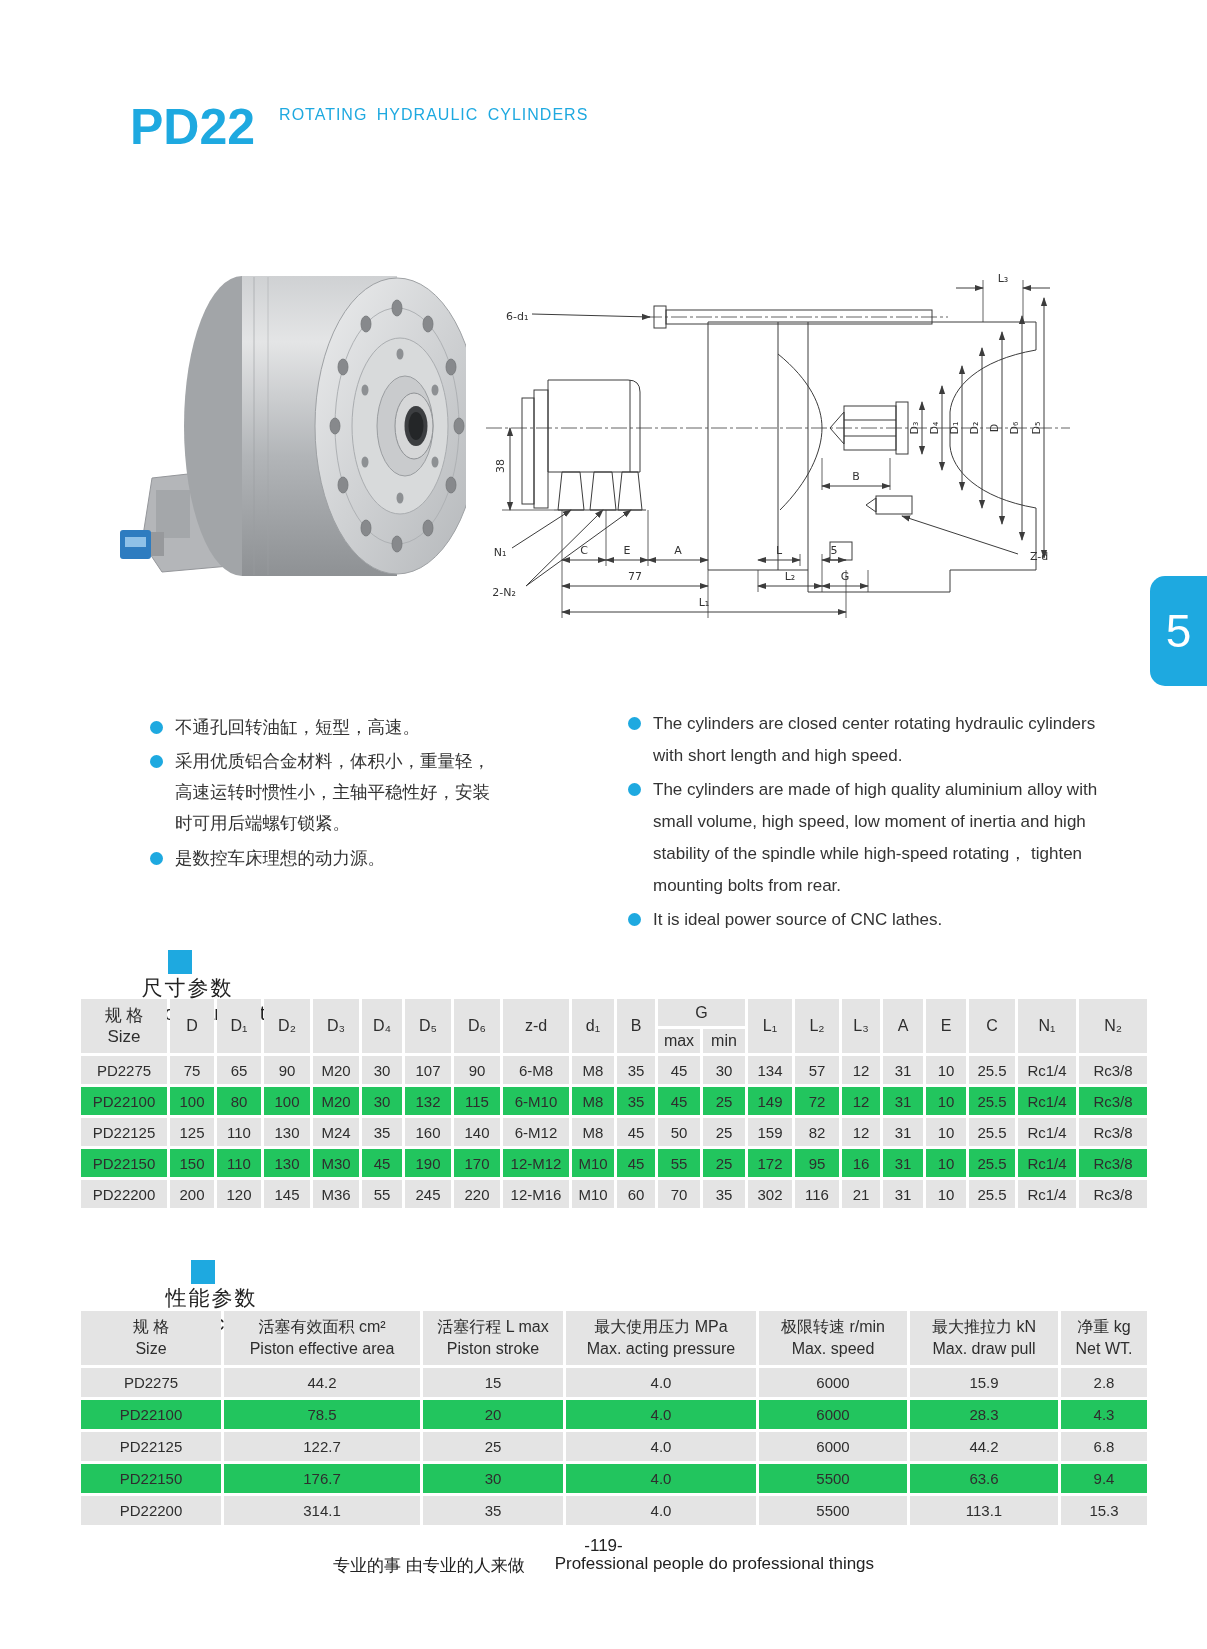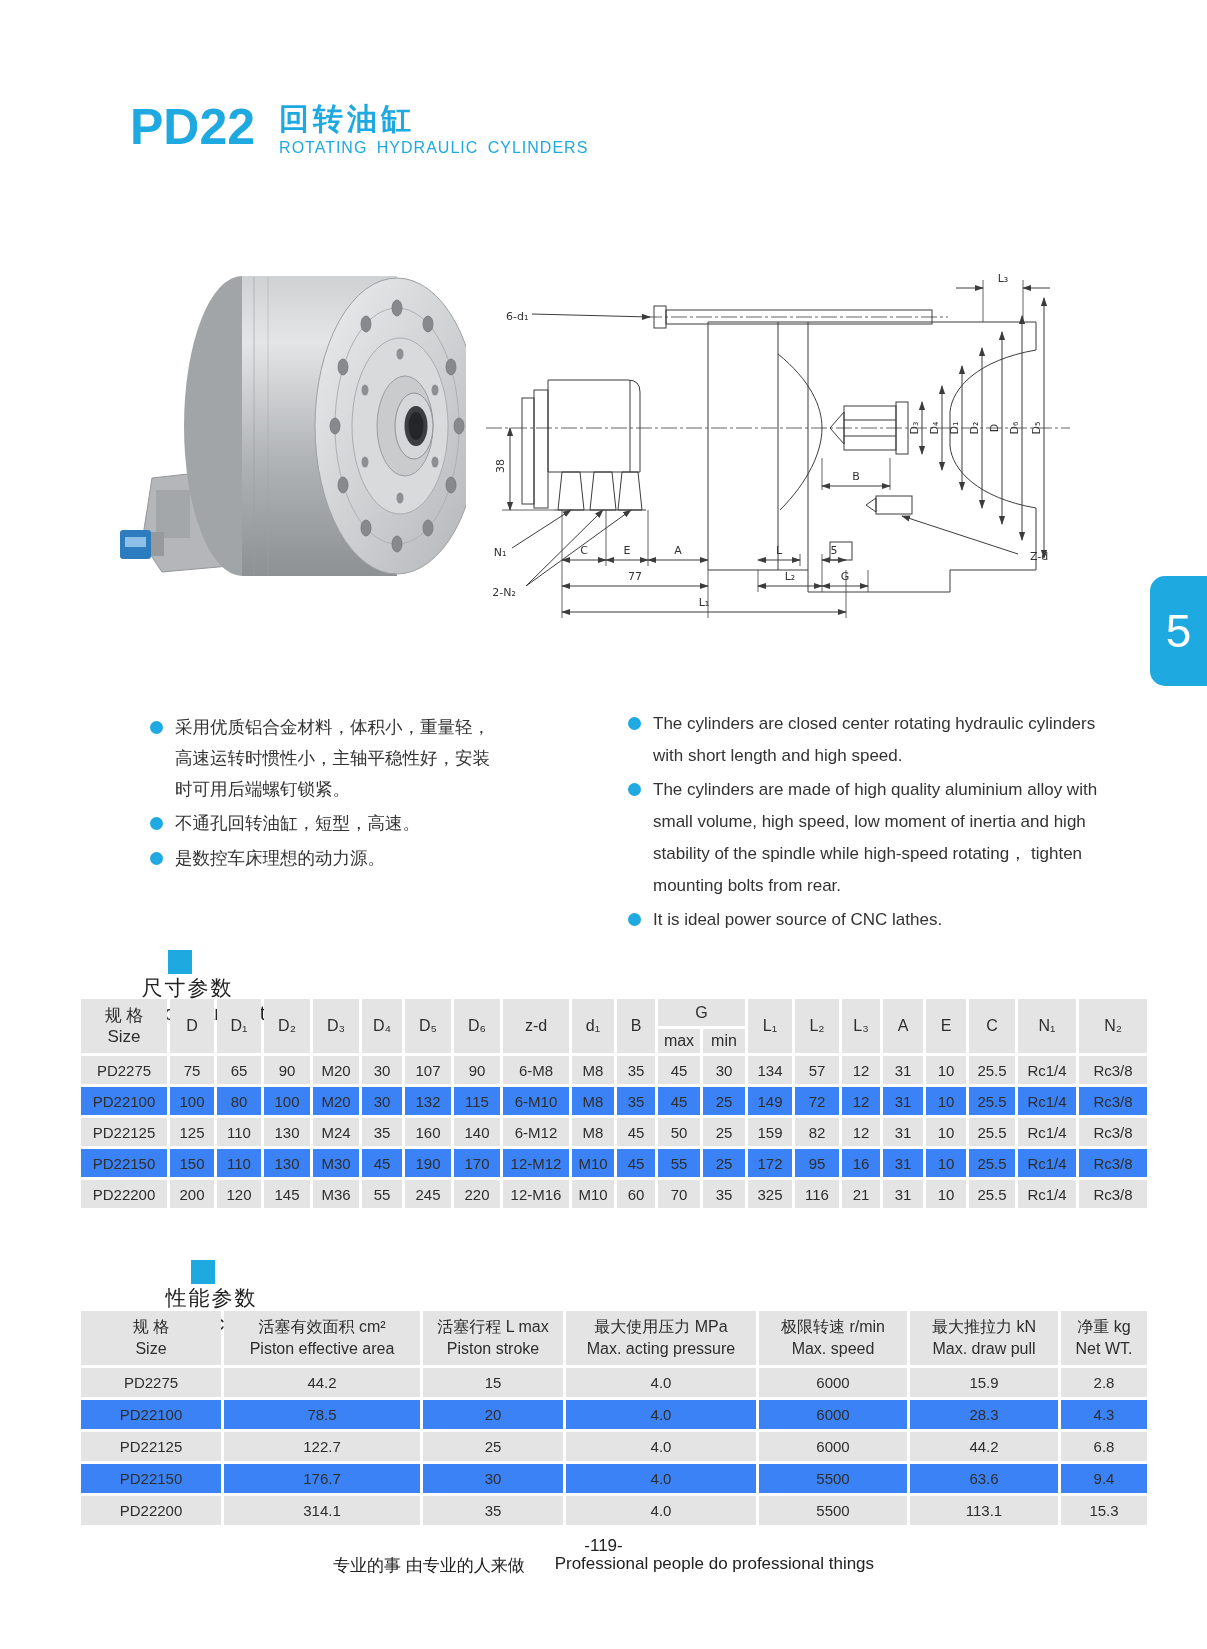--- a/index.html
+++ b/index.html
@@ -64,7 +64,6 @@
   <div class="brand">
     <div class="model">PD22</div>
     <div class="tgroup">
-      <div class="zh">回转油缸</div>
       <div class="en">ROTATING HYDRAULIC CYLINDERS</div>
     </div>
   </div>

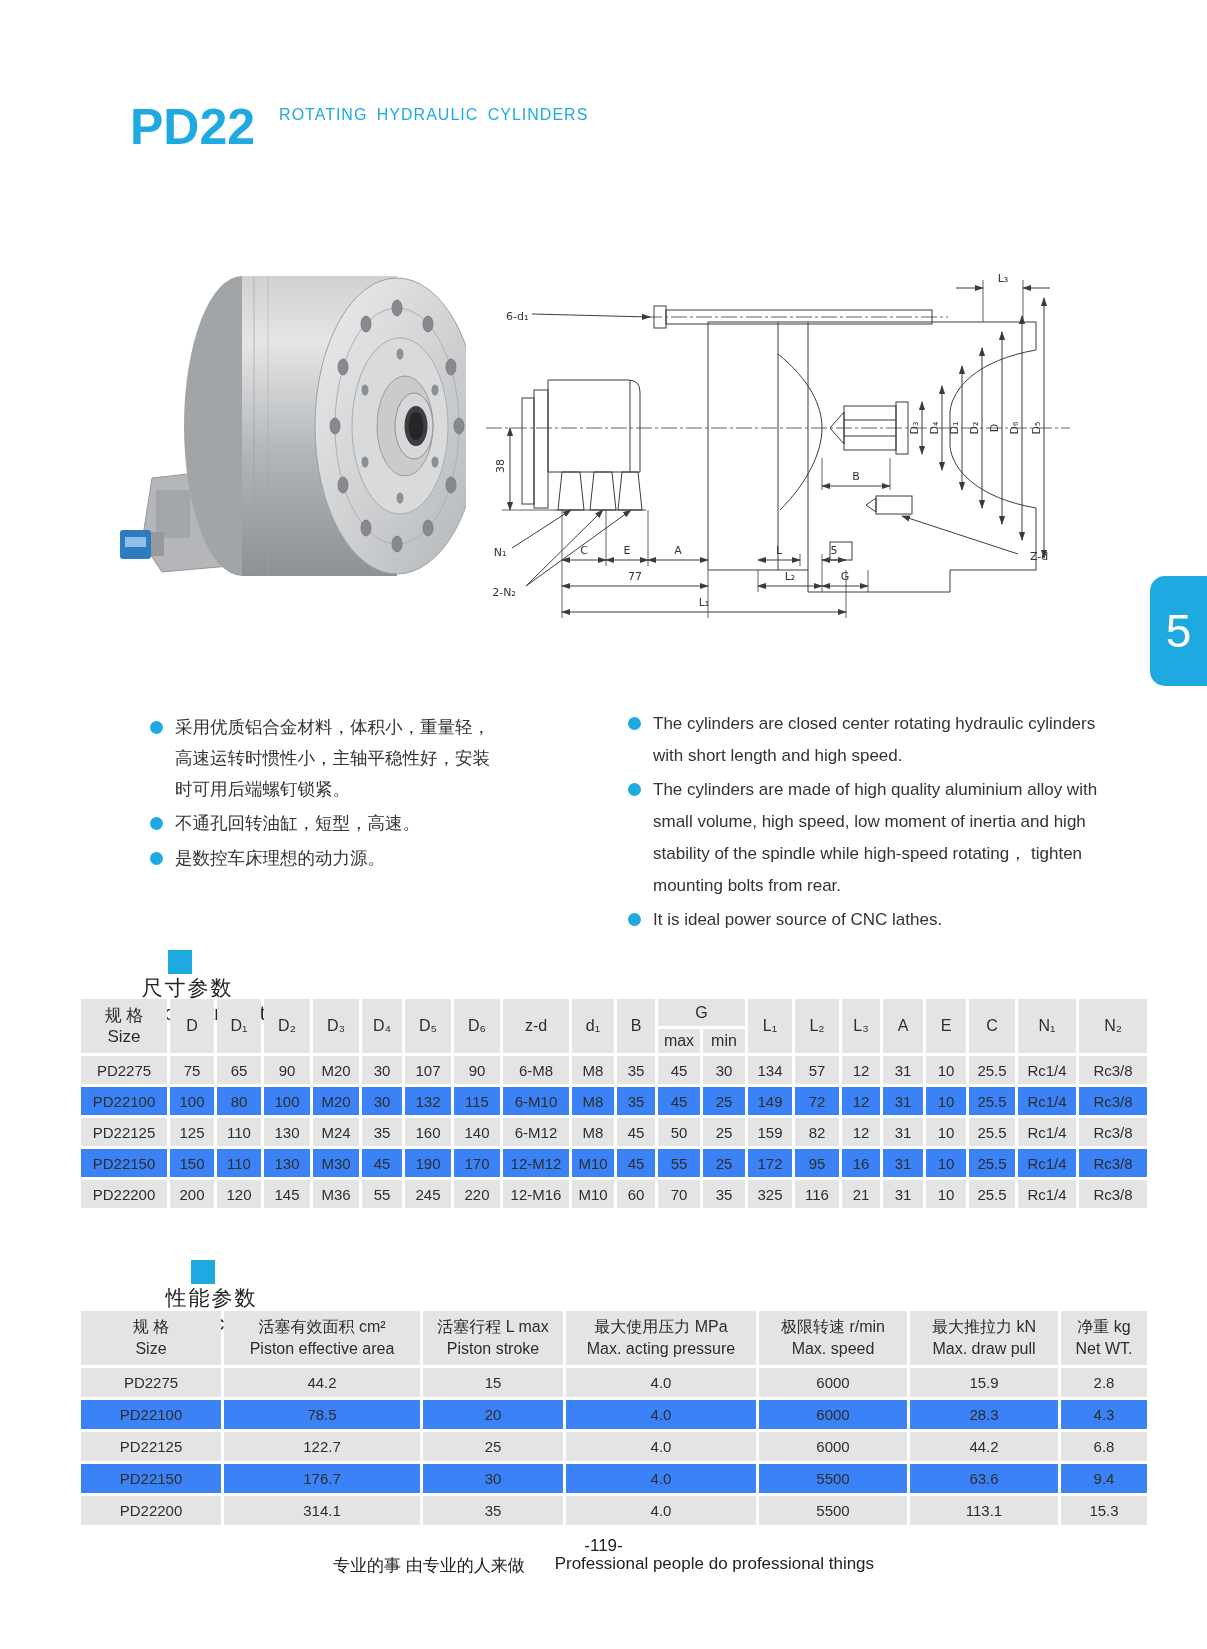--- a/index.html
+++ b/index.html
@@ -254,11 +254,11 @@
   <ul class="features f-zh">
       <li>
         <span class="dot"></span>
-        <span>采用优质铝合金材料，体积小，重量轻，高速运转时惯性小，主轴平稳性好，安装时可用后端螺钉锁紧。</span>
+        <span>不通孔回转油缸，短型，高速。</span>
       </li>
       <li>
         <span class="dot"></span>
-        <span>不通孔回转油缸，短型，高速。</span>
+        <span>采用优质铝合金材料，体积小，重量轻，高速运转时惯性小，主轴平稳性好，安装时可用后端螺钉锁紧。</span>
       </li>
       <li>
         <span class="dot"></span>

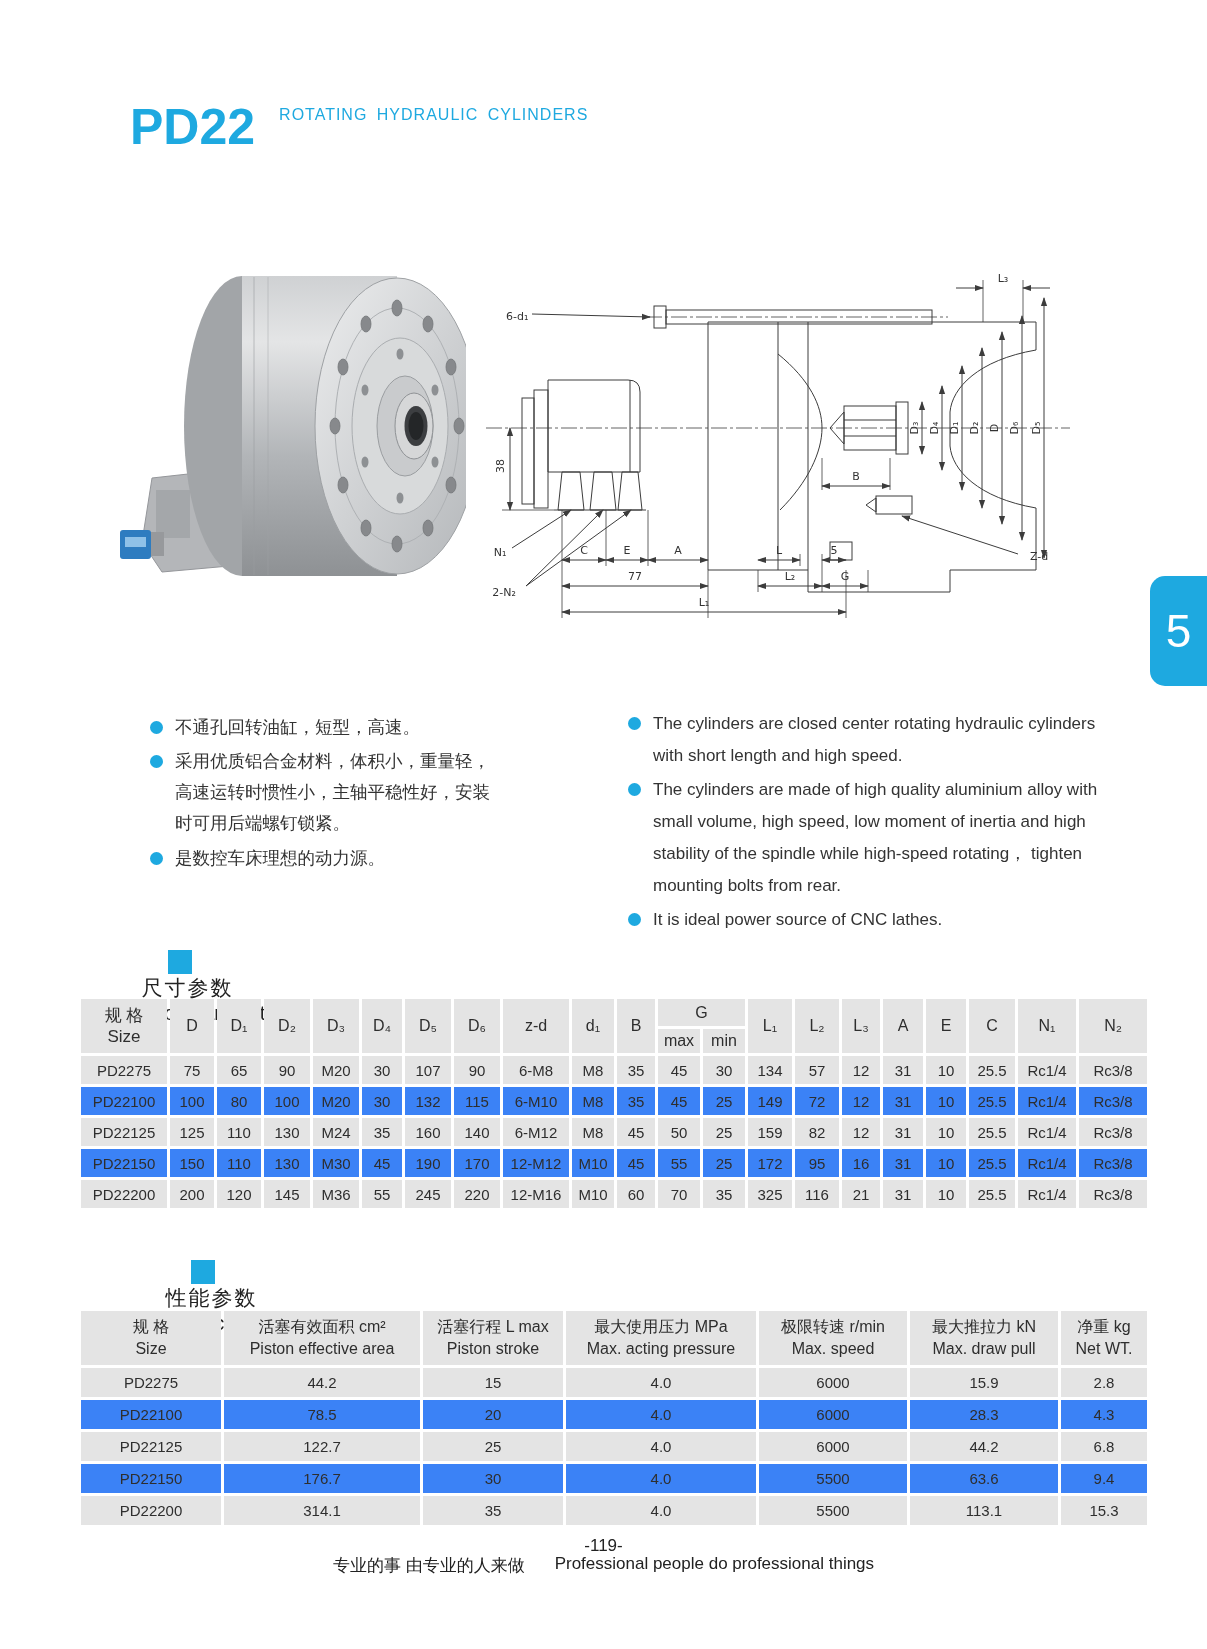--- a/index.html
+++ b/index.html
@@ -43,7 +43,7 @@
   .dtable { border-collapse:separate; border-spacing:3px; table-layout:fixed; position:absolute; left:78px; }
   .dtable th, .dtable td { background:var(--cell); text-align:center; vertical-align:middle;
     font-weight:normal; color:#2e2e2e; padding:0; overflow:hidden; }
-  .dtable tr.plain td { background:#3b82f6; }
+  .dtable tr.plain td { background:#22c55e; }
   .t-dim { top:988px; width:1072px; }
   .t-dim th { font-size:16px; height:27px; }
   .t-dim .sub th { height:24px; }

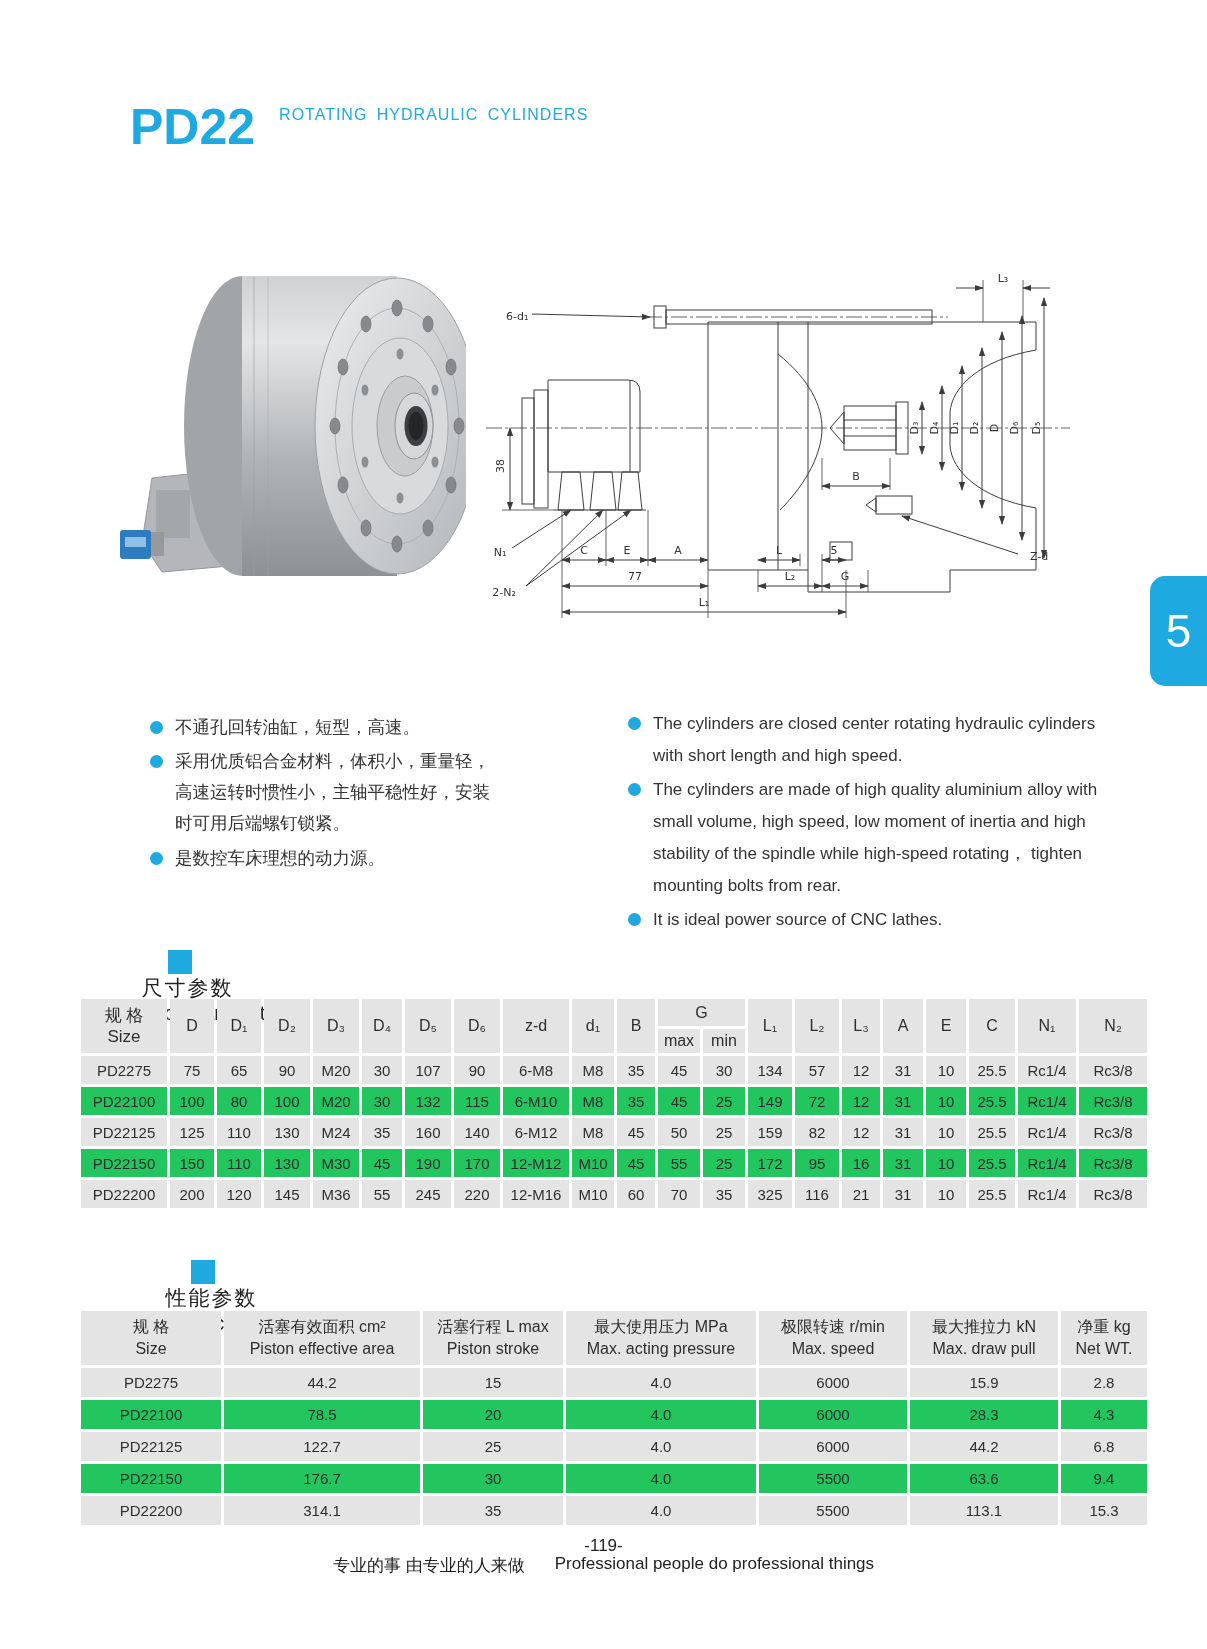--- a/index.html
+++ b/index.html
@@ -448,7 +448,7 @@
           <td>60</td>
           <td>70</td>
           <td>35</td>
-          <td>325</td>
+          <td>302</td>
           <td>116</td>
           <td>21</td>
           <td>31</td>

